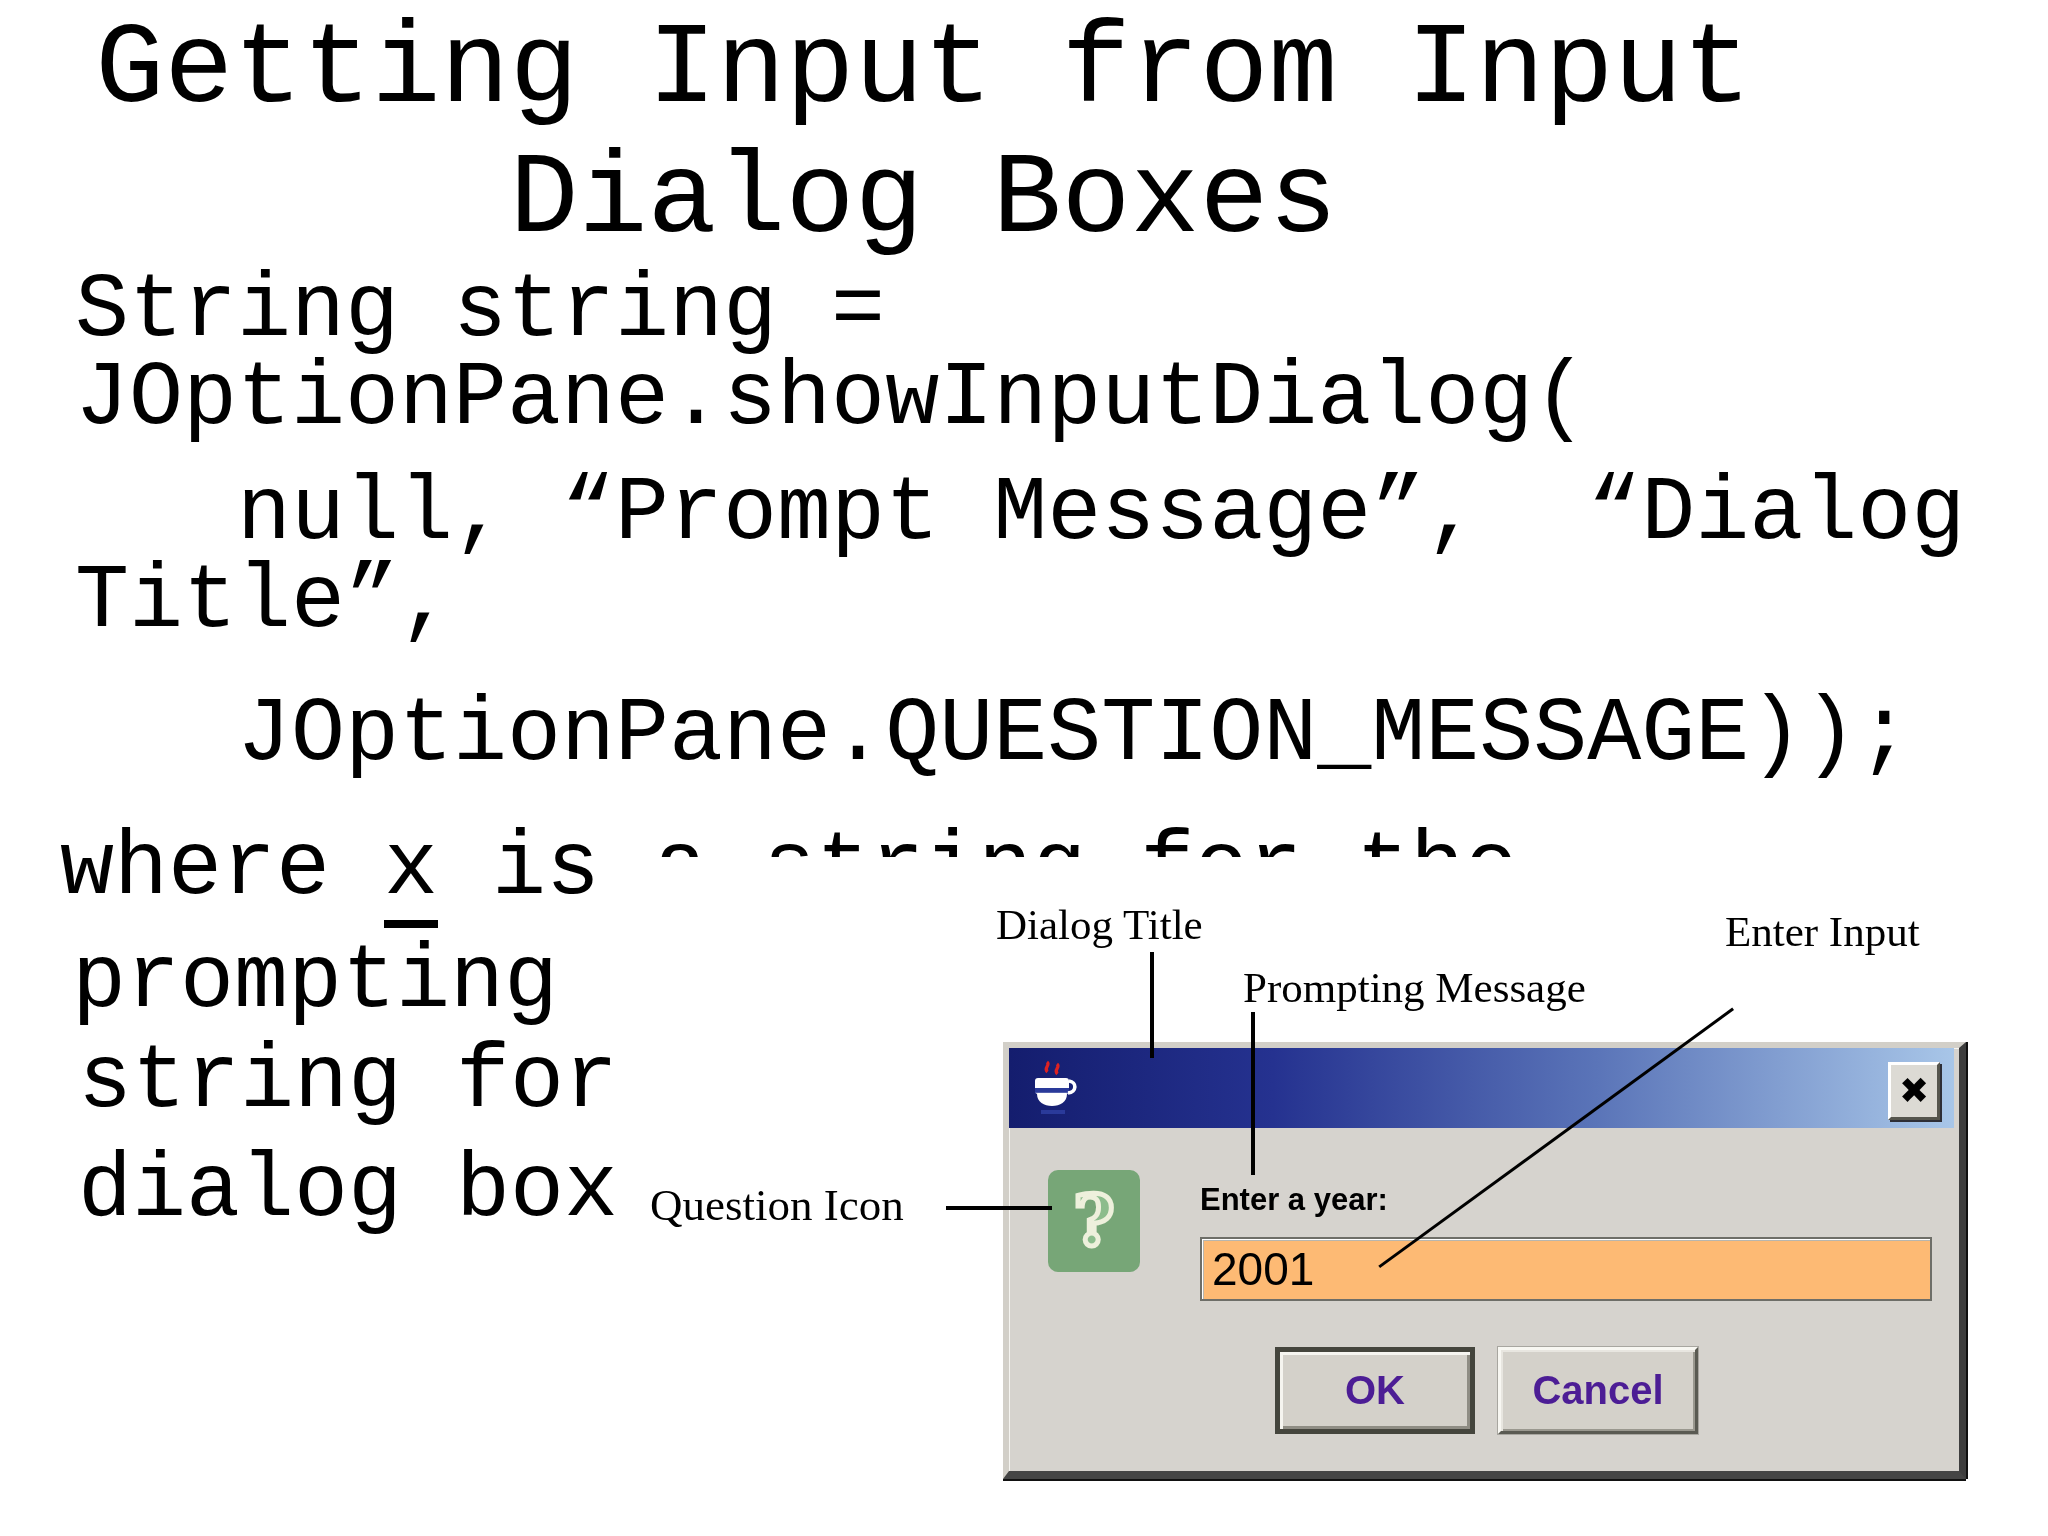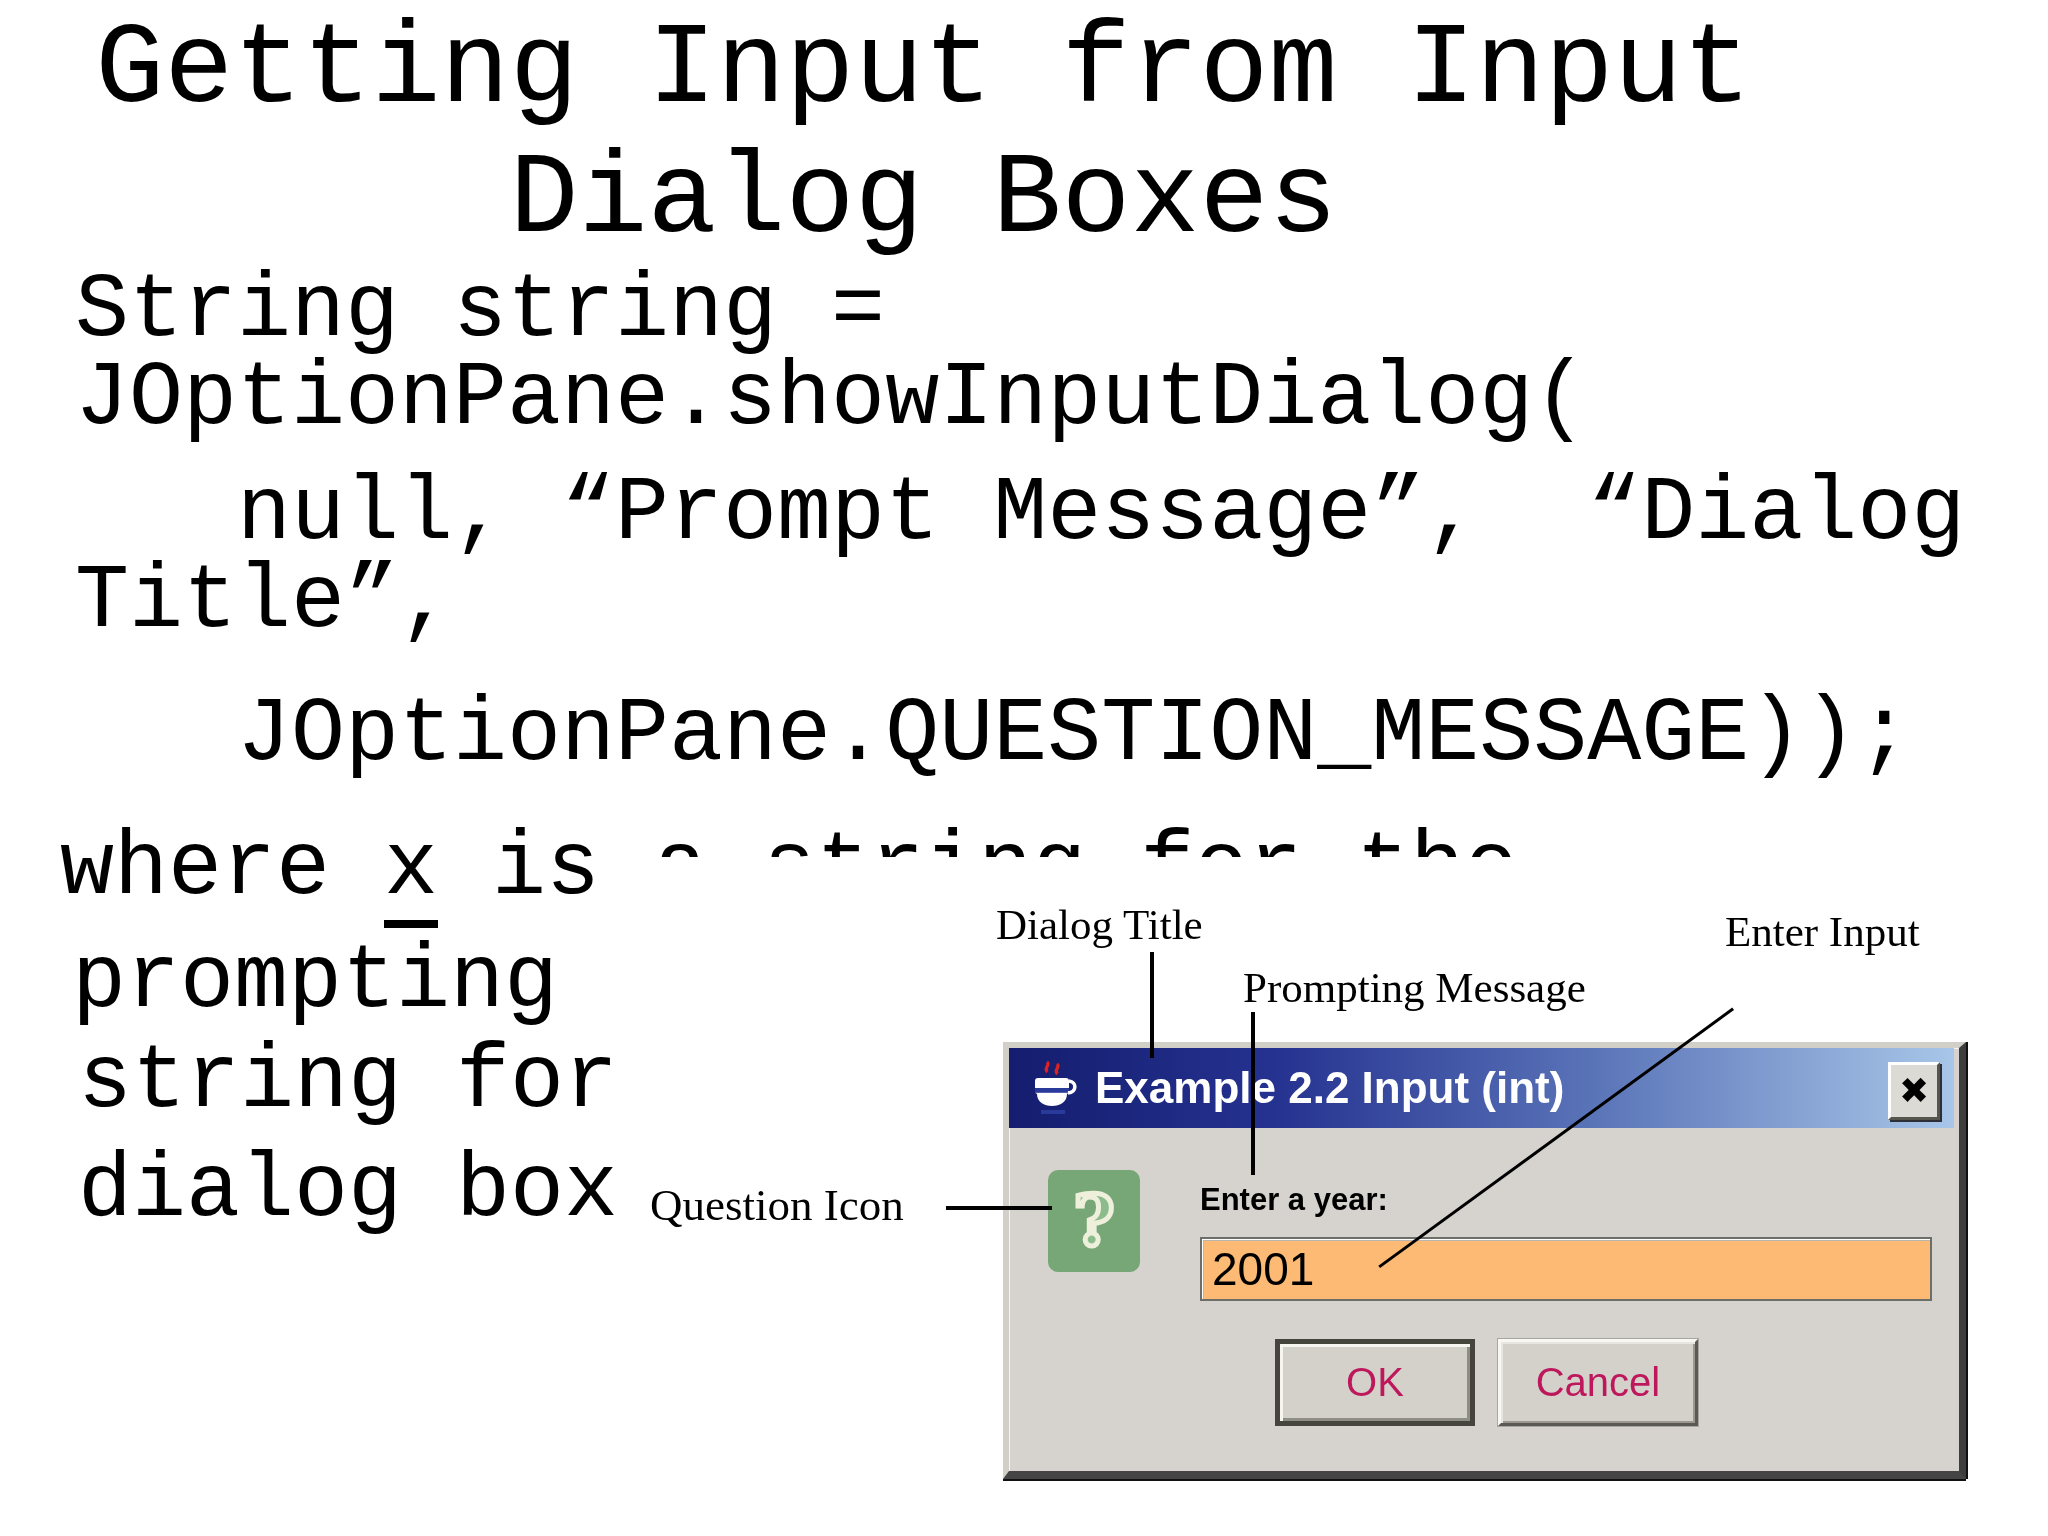--- a/index.html
+++ b/index.html
@@ -88,7 +88,6 @@
       <path d="M21 10.5c4 .5 4 5.5-.5 6" stroke="#fff" stroke-width="1.8" fill="none"></path>
       <path d="M7 26h12" stroke="#2a3a9a" stroke-width="2"></path>
     </svg>
-    <span class="titlebar-text">Example 2.2 Input (int)</span>
     <button class="close-btn">✖</button>
   </div>
 

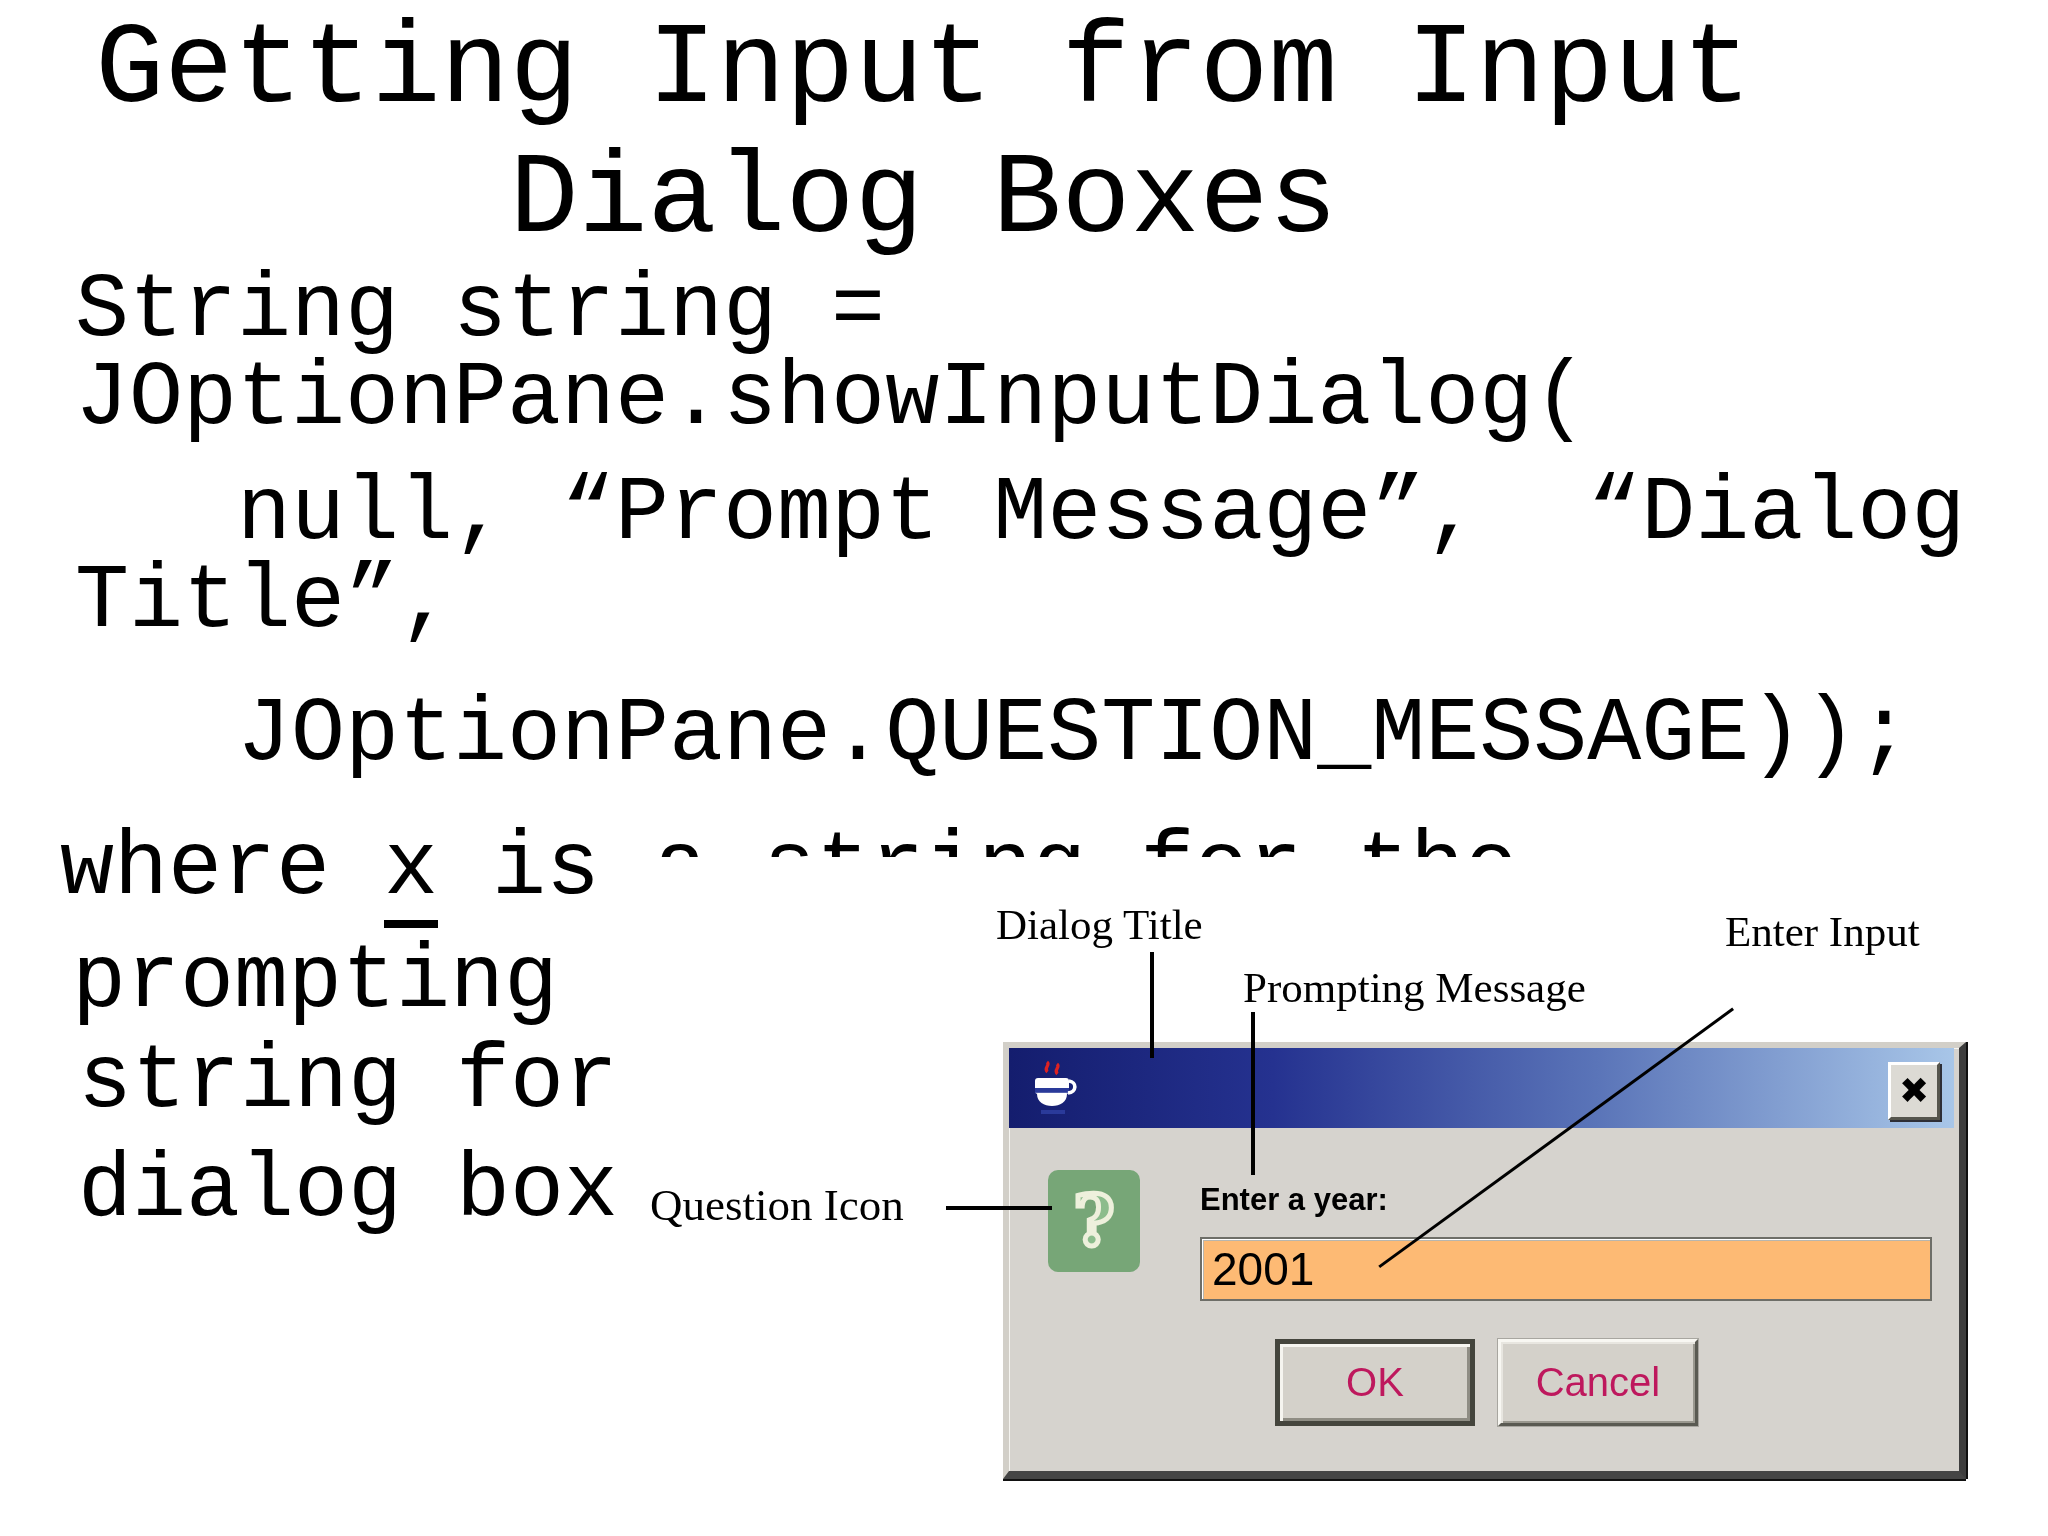--- a/index.html
+++ b/index.html
@@ -40,8 +40,8 @@
   .year-input{position:absolute;left:191px;top:189px;width:732px;height:64px;box-sizing:border-box;
               background:#fdba74;border:2px solid #6e6e68;box-shadow:inset 1px 1px 0 #ffffff,inset 2px 2px 0 #b8b6ae;
               font-family:"Liberation Sans",sans-serif;font-size:46px;color:#000;padding:0 0 0 10px;outline:none;}
-  .btn{position:absolute;top:291px;width:200px;height:87px;background:#d4d1ca;box-sizing:border-box;
-       display:flex;align-items:center;justify-content:center;font-weight:normal;font-size:40px;color:#be185d;
+  .btn{position:absolute;top:299px;width:200px;height:87px;background:#d4d1ca;box-sizing:border-box;
+       display:flex;align-items:center;justify-content:center;font-weight:bold;font-size:40px;color:#4c1d95;
        font-family:"Liberation Sans",sans-serif;cursor:default;padding:0;}
   .btn-ok{left:266px;border:5px solid #45453d;
           box-shadow:inset 3px 3px 0 #f6f5f0,inset -3px -3px 0 #8f8d84;}

